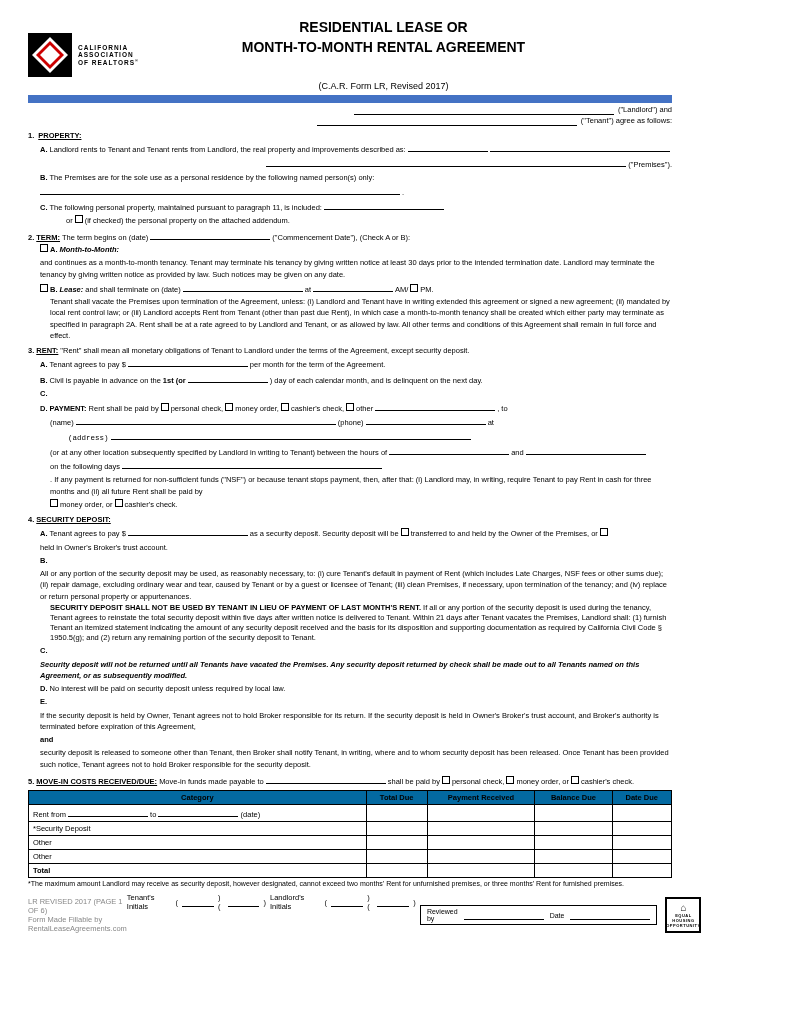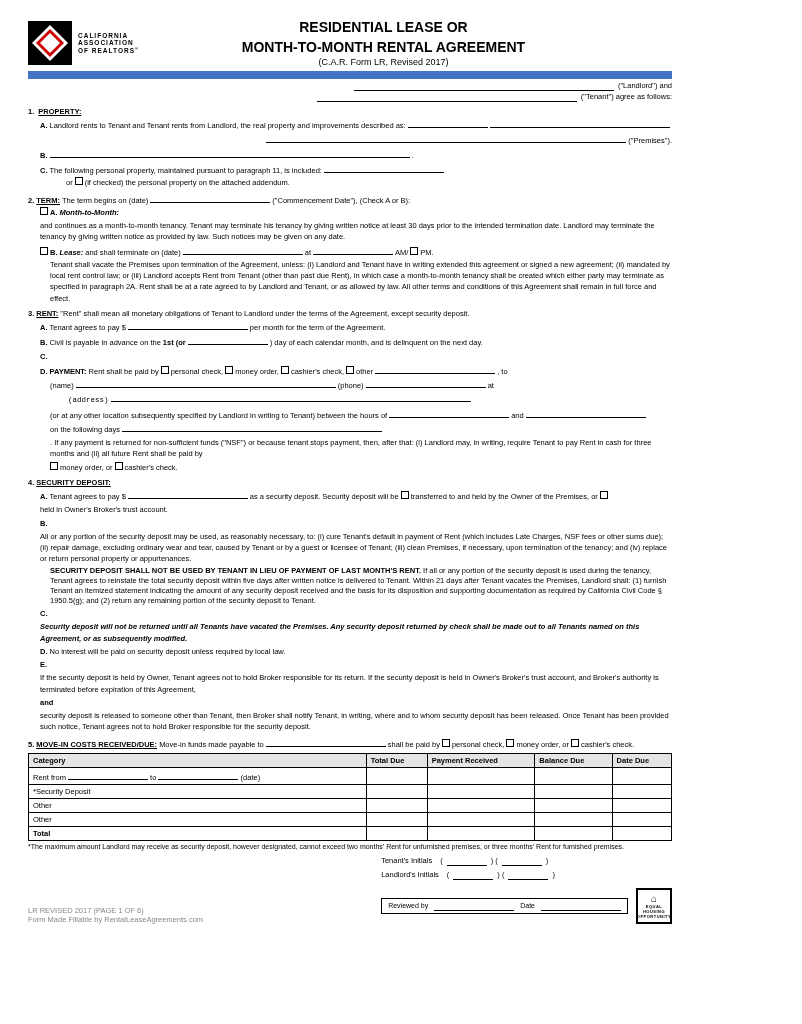--- a/index.html
+++ b/index.html
@@ -48,6 +48,7 @@
       font-size: 9px;
       font-weight: normal;
       color: #000;
+      margin-top: 24px;
     }
     .header-spacer {
       width: 44px;

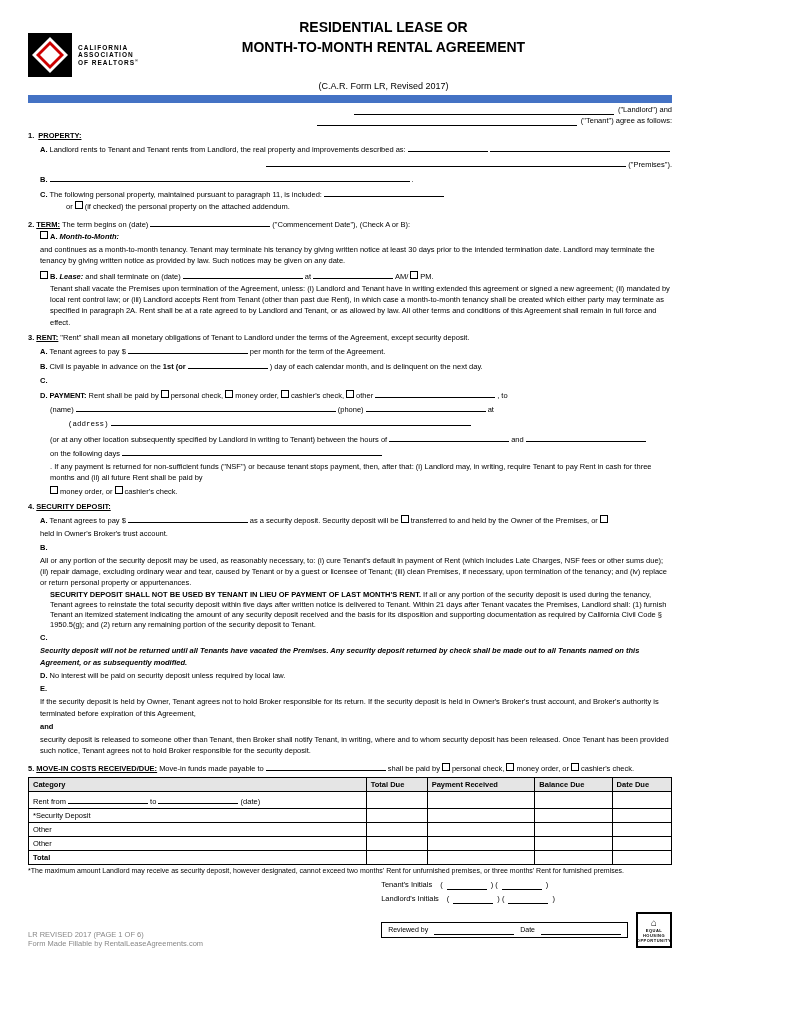--- a/index.html
+++ b/index.html
@@ -287,6 +287,7 @@
     <div class="sub-section">
       <div class="row body-text">
         <span><span class="bold">B.</span></span>
+        <span>The Premises are for the sole use as a personal residence by the following named person(s) only:</span>
         <span class="underline-field-xl"></span>
         <span>.</span>
       </div>

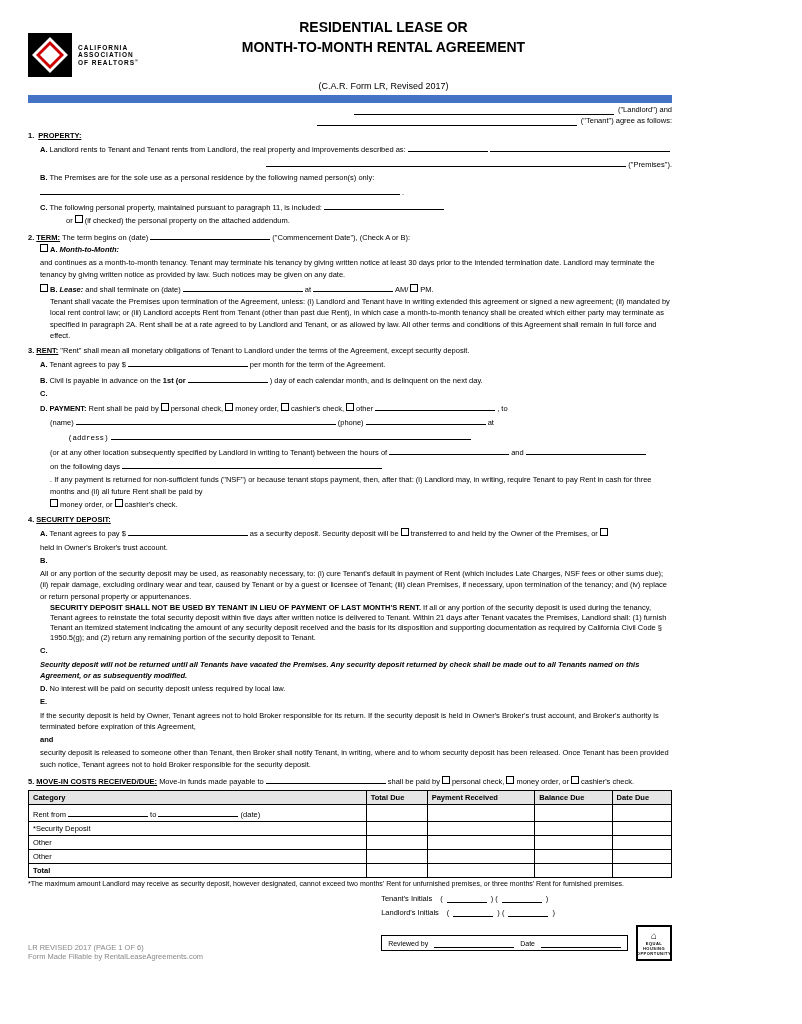--- a/index.html
+++ b/index.html
@@ -154,9 +154,9 @@
       text-align: left;
     }
     .move-in-table th {
-      background: #e5e5e5;
-      font-weight: bold;
-      text-align: left;
+      background: #0369a1;
+      font-weight: bold;
+      text-align: center;
     }
     .footer-area {
       margin-top: 6px;

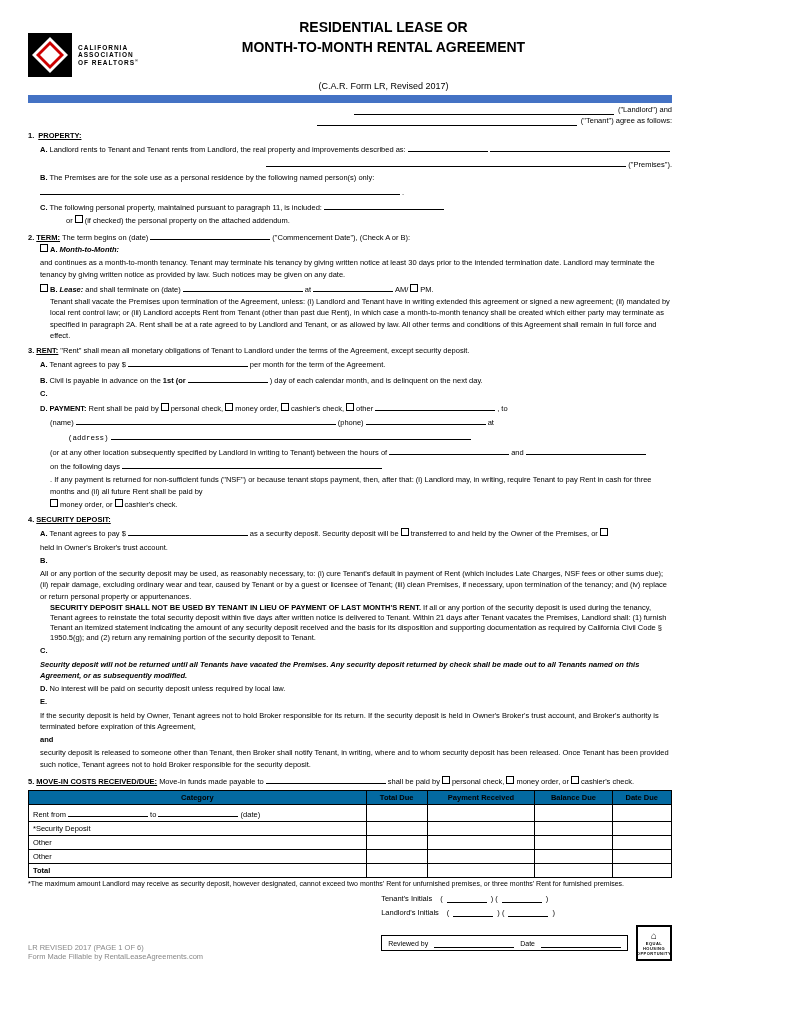--- a/index.html
+++ b/index.html
@@ -170,7 +170,7 @@
     }
     .footer-right {
       display: flex;
-      flex-direction: column;
+      flex-direction: row;
       align-items: flex-start;
       gap: 4px;
       font-size: 7.5px;

